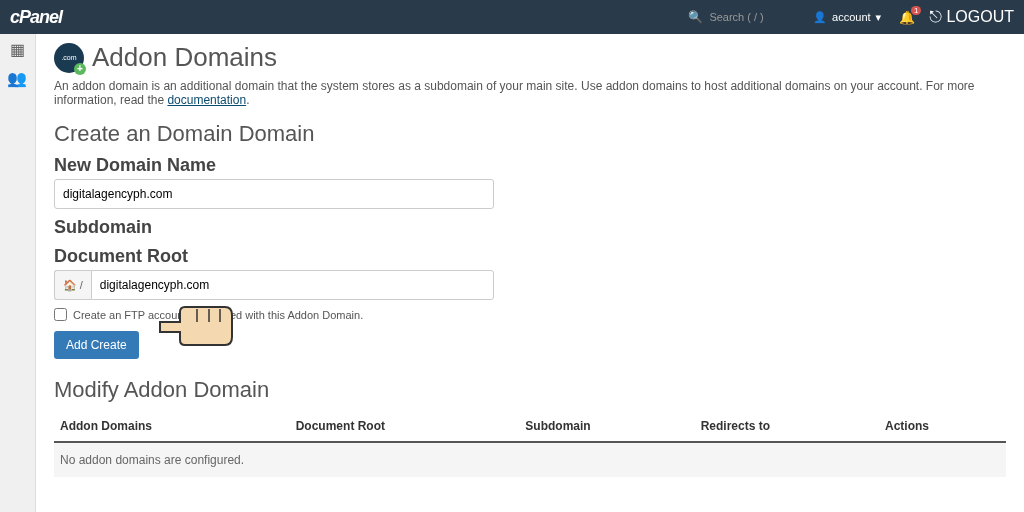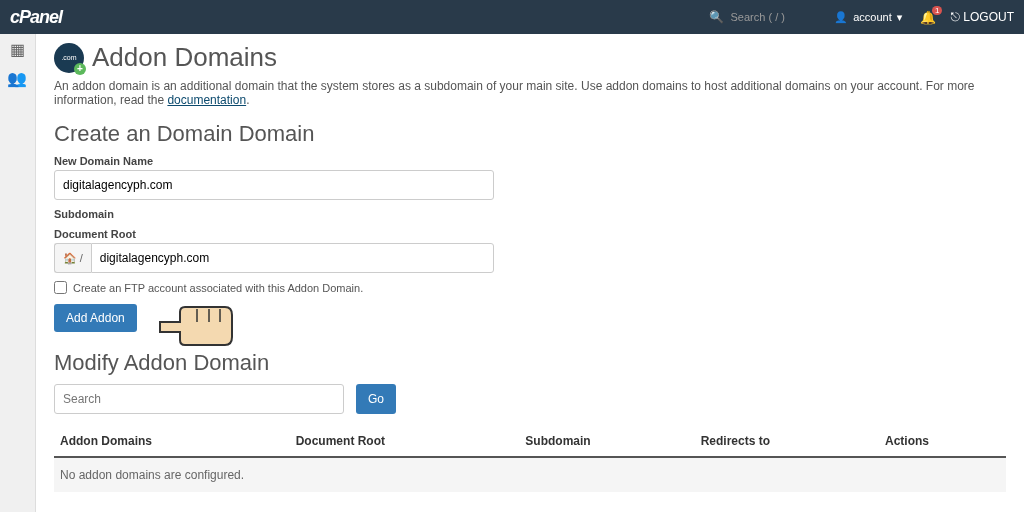--- a/index.html
+++ b/index.html
@@ -14,7 +14,7 @@
 .user-btn{display:flex;align-items:center;gap:5px;font-size:11px;padding:0 10px;cursor:pointer}
 .bell-wrap{position:relative;padding:0 8px;cursor:pointer}
 .bell-badge{position:absolute;top:-4px;right:2px;background:#d9534f;color:#fff;font-size:8px;padding:0 3px;border-radius:6px}
-.logout{font-size:12px;padding-left:6px;cursor:pointer}
+.logout{font-size:16px;padding-left:6px;cursor:pointer}
 .layout{display:flex;height:calc(100% - 30px)}
 .sidebar{width:36px;background:#f0f0f0;border-right:1px solid #ddd;padding-top:6px;display:flex;flex-direction:column;align-items:center;gap:10px}
 .sidebar-item{font-size:16px;color:#666;cursor:pointer}

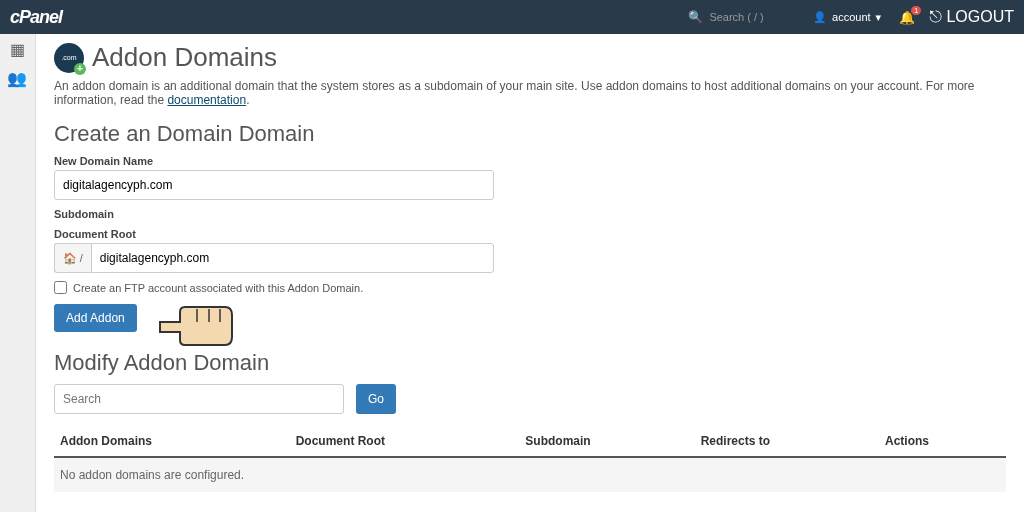--- a/index.html
+++ b/index.html
@@ -27,7 +27,7 @@
 .desc a{color:#0c4a6e;text-decoration:underline}
 h2{font-size:22px;font-weight:300;color:#555;margin-bottom:8px}
 .form-group{margin-bottom:8px}
-.form-label{font-size:11px;font-weight:bold;color:#444;display:block;margin-bottom:3px}
+.form-label{font-size:18px;font-weight:bold;color:#444;display:block;margin-bottom:3px}
 .form-input{width:440px;height:30px;border:1px solid #ccc;border-radius:3px;padding:0 8px;font-size:12px}
 .docroot-row{display:flex;width:440px}
 .home-prefix{border:1px solid #ccc;border-right:none;border-radius:3px 0 0 3px;background:#f5f5f5;padding:0 8px;display:flex;align-items:center;font-size:11px;color:#666;gap:3px}

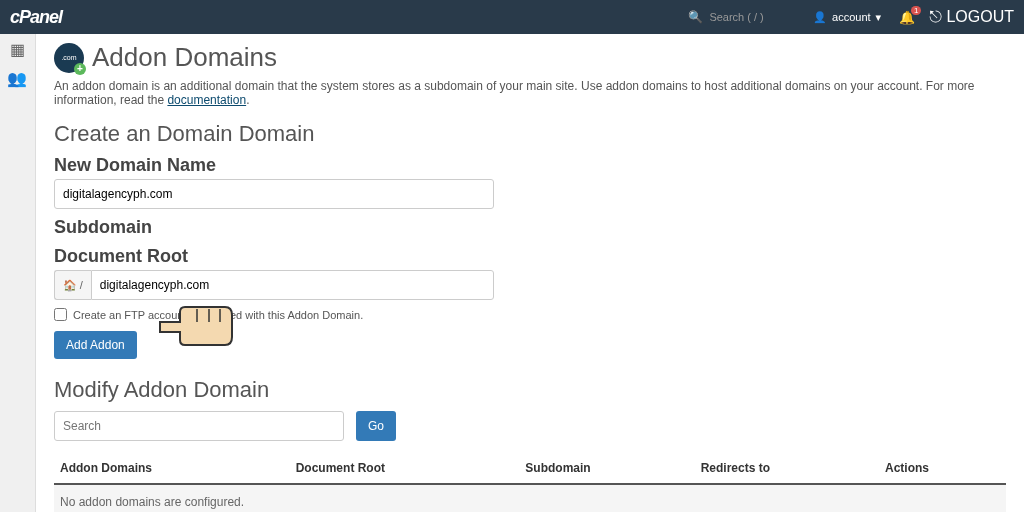--- a/index.html
+++ b/index.html
@@ -113,7 +113,7 @@
       <span>Create an FTP account associated with this Addon Domain.</span>
     </div>
 
-    <button class="btn-primary">Add Addon</button>
+    <button class="btn-primary">Add Create</button>
 
     <svg class="hand-pointer" width="80" height="55" viewBox="0 0 80 55">
       <path d="M5 25 L25 25 L25 15 Q25 10 30 10 L70 10 Q77 10 77 18 L77 40 Q77 48 70 48 L30 48 Q25 48 25 43 L25 35 L5 35 Z" fill="#f4d9b0" stroke="#333" stroke-width="2"></path>

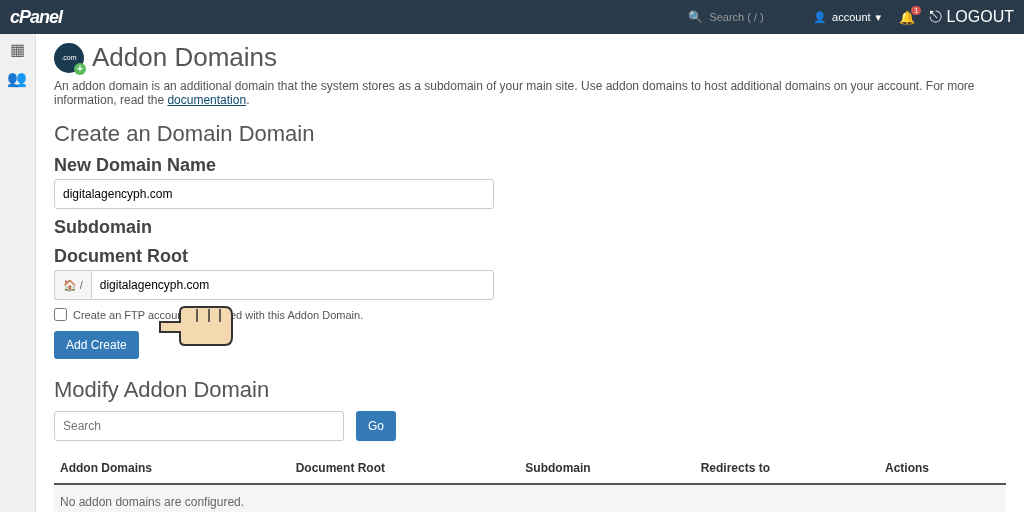--- a/index.html
+++ b/index.html
@@ -124,10 +124,6 @@
 
     <h2 class="section-gap">Modify Addon Domain</h2>
 
-    <div class="search-row">
-      <input class="search-box" placeholder="Search" style="">
-      <button class="btn-primary">Go</button>
-    </div>
 
     <table class="table">
       <thead>

